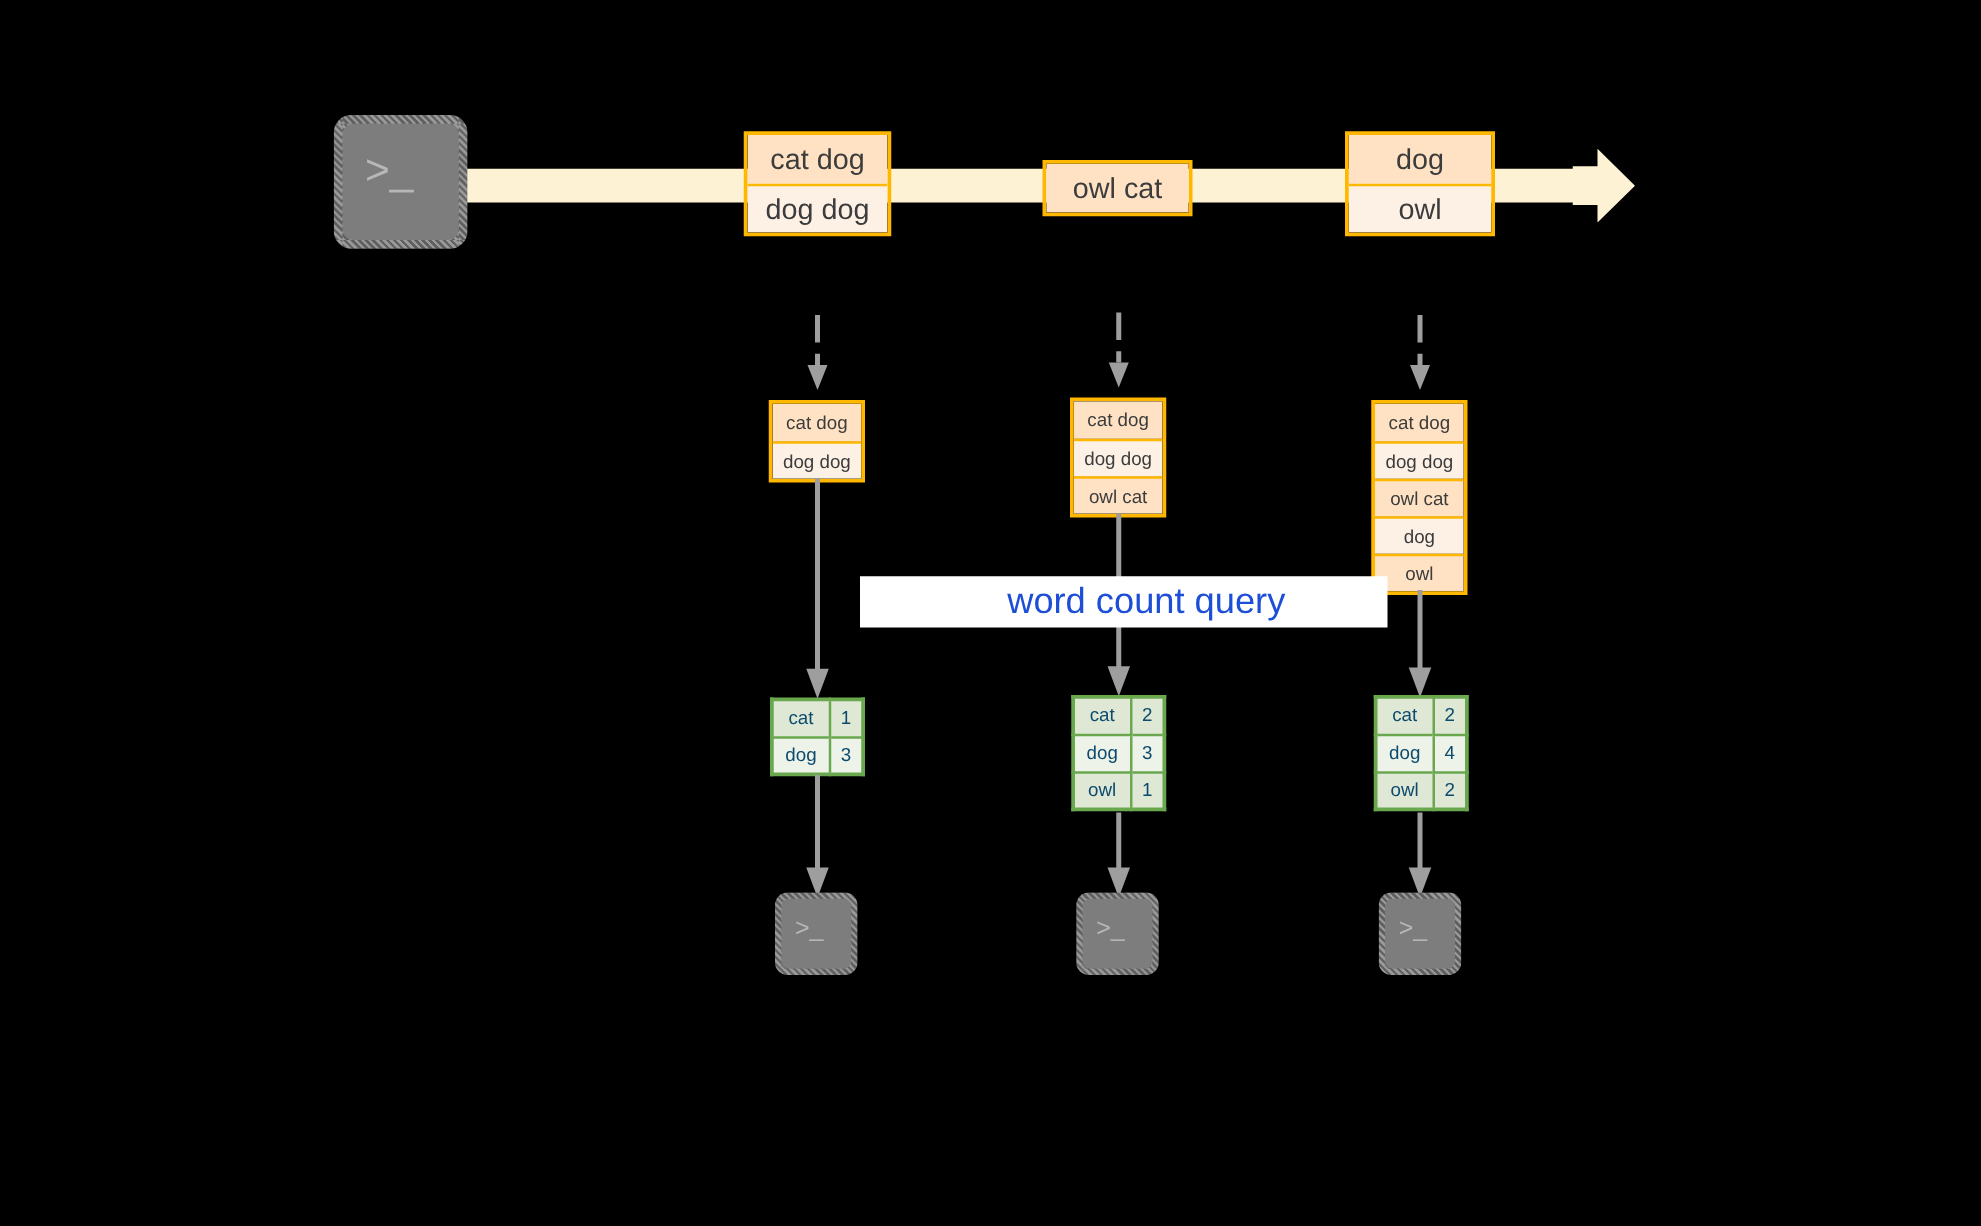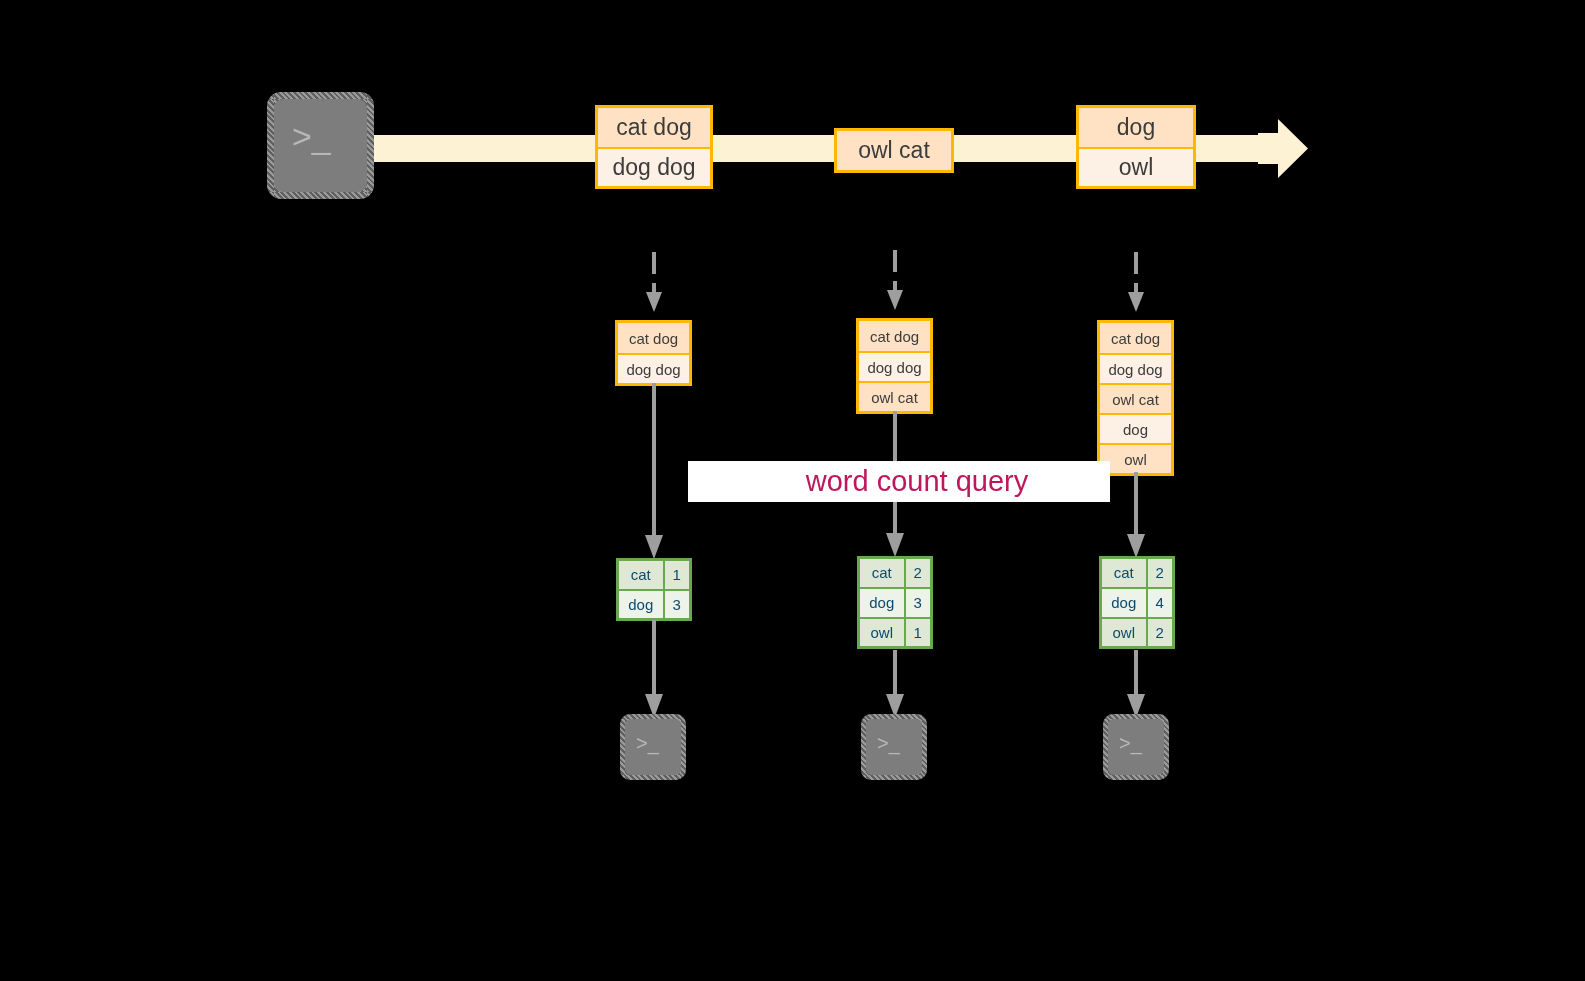--- a/index.html
+++ b/index.html
@@ -152,7 +152,7 @@
   }
   .query-band .label {
     font-size: 29px;
-    color: #be185d;
+    color: #1d4ed8;
     white-space: nowrap;
     padding-left: 36px;
   }

